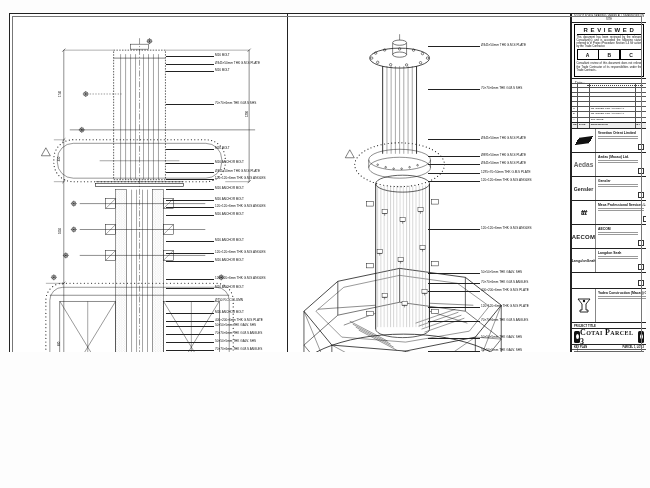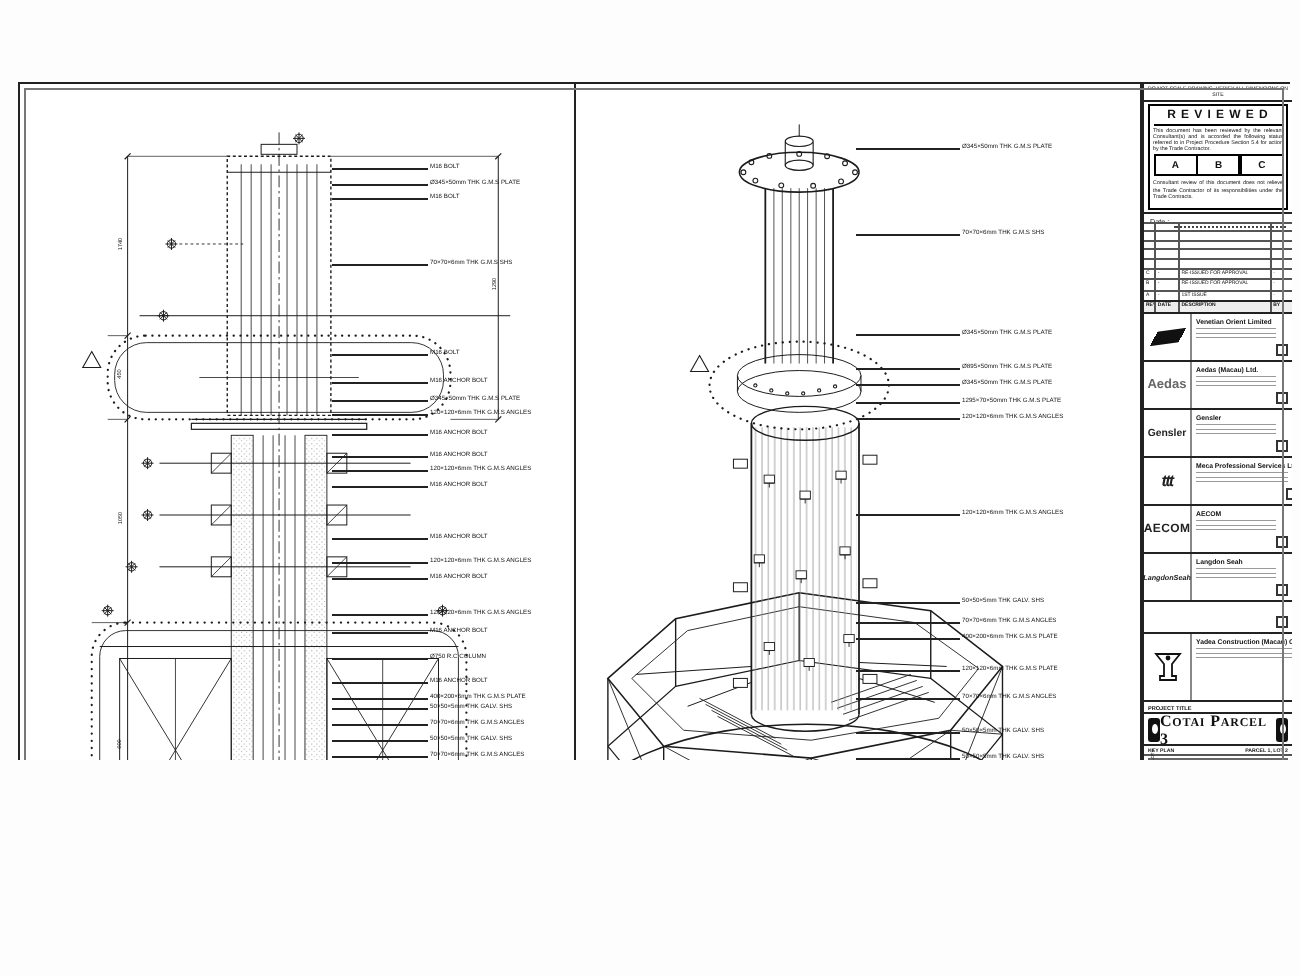--- a/index.html
+++ b/index.html
@@ -3,7 +3,7 @@
 <meta charset="utf-8">
 <style>
   html,body{margin:0;padding:0;background:#fdfdfd;}
-  .page{position:relative;width:650px;height:352px;background:#fdfdfd;font-family:"Liberation Sans",sans-serif;color:#111;overflow:hidden;margin-top:28px;}
+  .page{position:relative;width:650px;height:352px;background:#fdfdfd;font-family:"Liberation Sans",sans-serif;color:#111;overflow:hidden;}
   .sheet{position:absolute;left:9px;top:13px;width:636px;height:455px;background:#fff;border:1px solid #222;box-sizing:border-box;}
   .sheet::after{content:"";position:absolute;inset:2px;border:0.5px solid #777;pointer-events:none;}
   .panel{position:absolute;top:0;height:433px;box-sizing:border-box;border-bottom:1px solid #222;}

